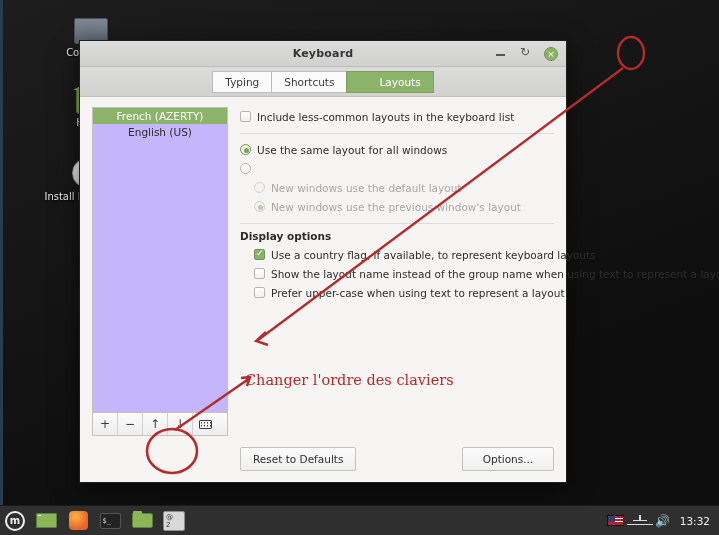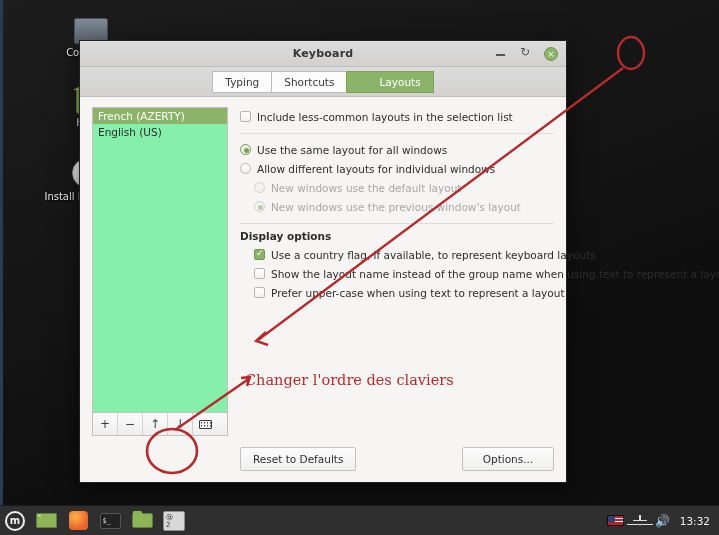--- a/index.html
+++ b/index.html
@@ -148,9 +148,10 @@
   
   #left-col { width: 136px; display: flex; flex-direction: column; }
   #layout-list {
-    flex: 1; background: #86efac;
+    flex: 1; background: #c4b5fd;
     border: 1px solid #c3c2c1; border-bottom: none;
     overflow: hidden;
+    text-align: center;
   }
   .layout-item {
     height: 16px; line-height: 16px;

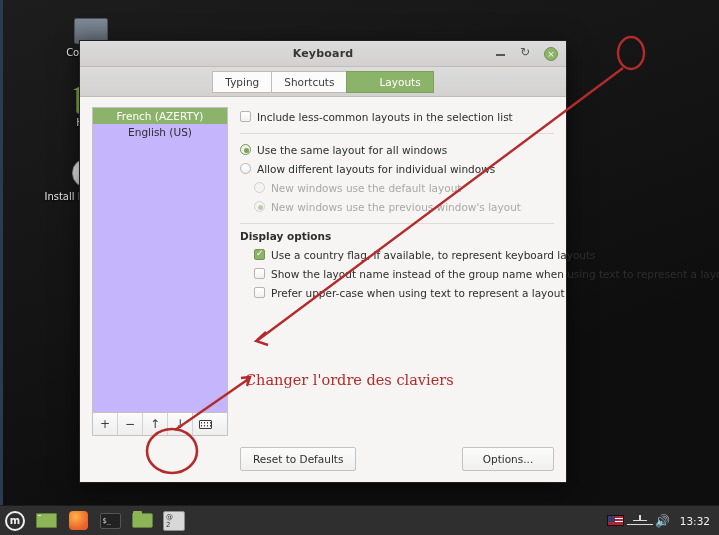--- a/index.html
+++ b/index.html
@@ -389,7 +389,7 @@
 
         <div class="opt-row">
           <span class="cbox"></span>
-          <span class="txt">Include less-common layouts in the selection list</span>
+          <span class="txt">Include less-common layouts in the keyboard list</span>
         </div>
 
         <div class="hsep"></div>

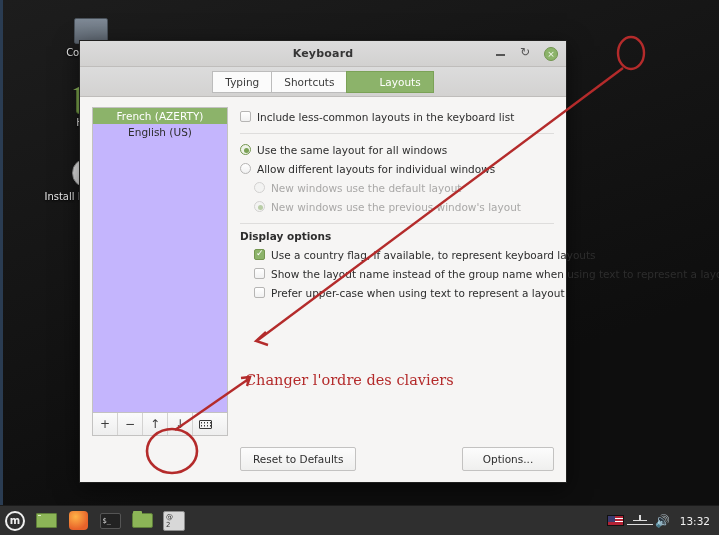--- a/index.html
+++ b/index.html
@@ -401,7 +401,6 @@
 
         <div class="opt-row">
           <span class="radio"></span>
-          <span class="txt">Allow different layouts for individual windows</span>
         </div>
 
         <div class="opt-row indent dim">

